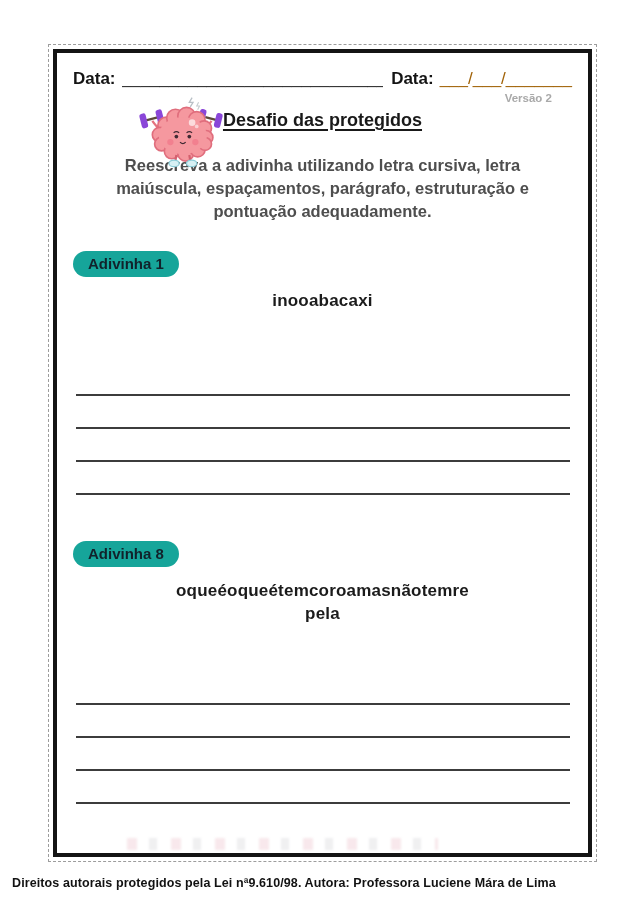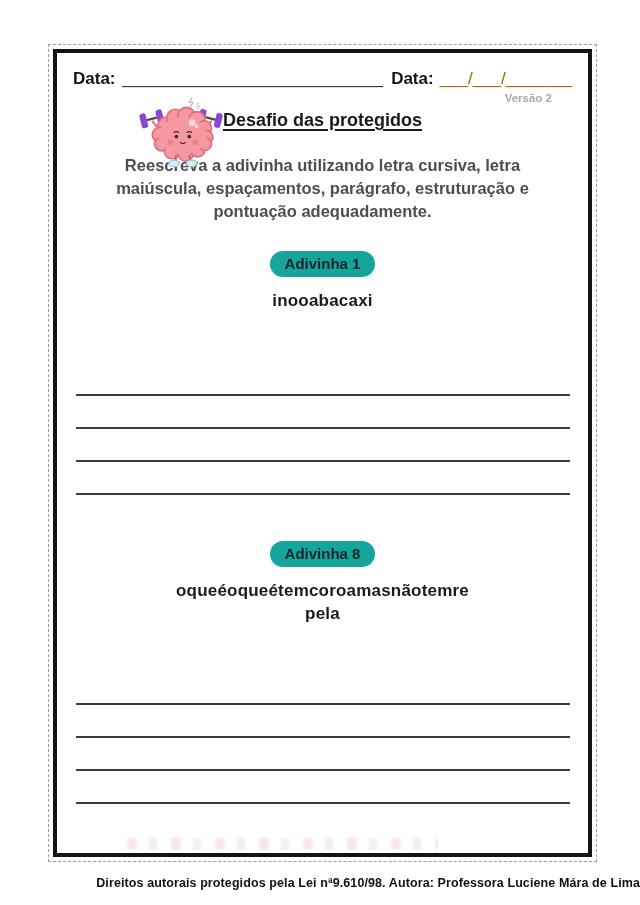--- a/index.html
+++ b/index.html
@@ -46,7 +46,7 @@
   }
   .instruction span{display:block;}
   
-  .badge-row{text-align:center;}
+  .badge-row{text-align:left;}
   .badge-row.first{margin-top:28px;}
   .badge-row.second{margin-top:46px;}
   .badge{

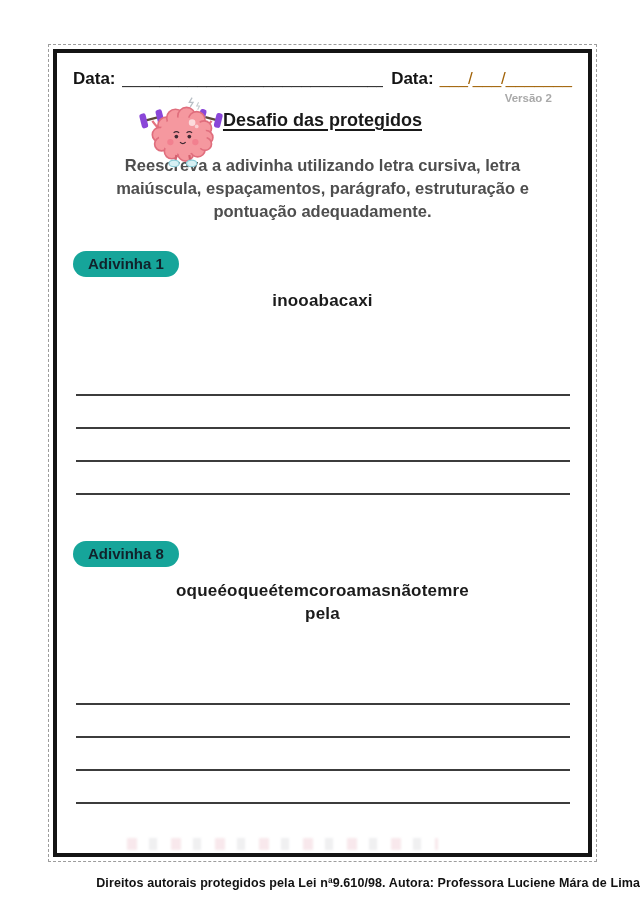--- a/index.html
+++ b/index.html
@@ -76,7 +76,7 @@
   }
   
   .footer{
-    position:absolute;left:0;right:0;top:876px;text-align:right;
+    position:absolute;left:12px;right:0;top:876px;text-align:left;
     font-size:12.5px;font-weight:bold;color:#121212;letter-spacing:0.1px;
   }
 </style>

